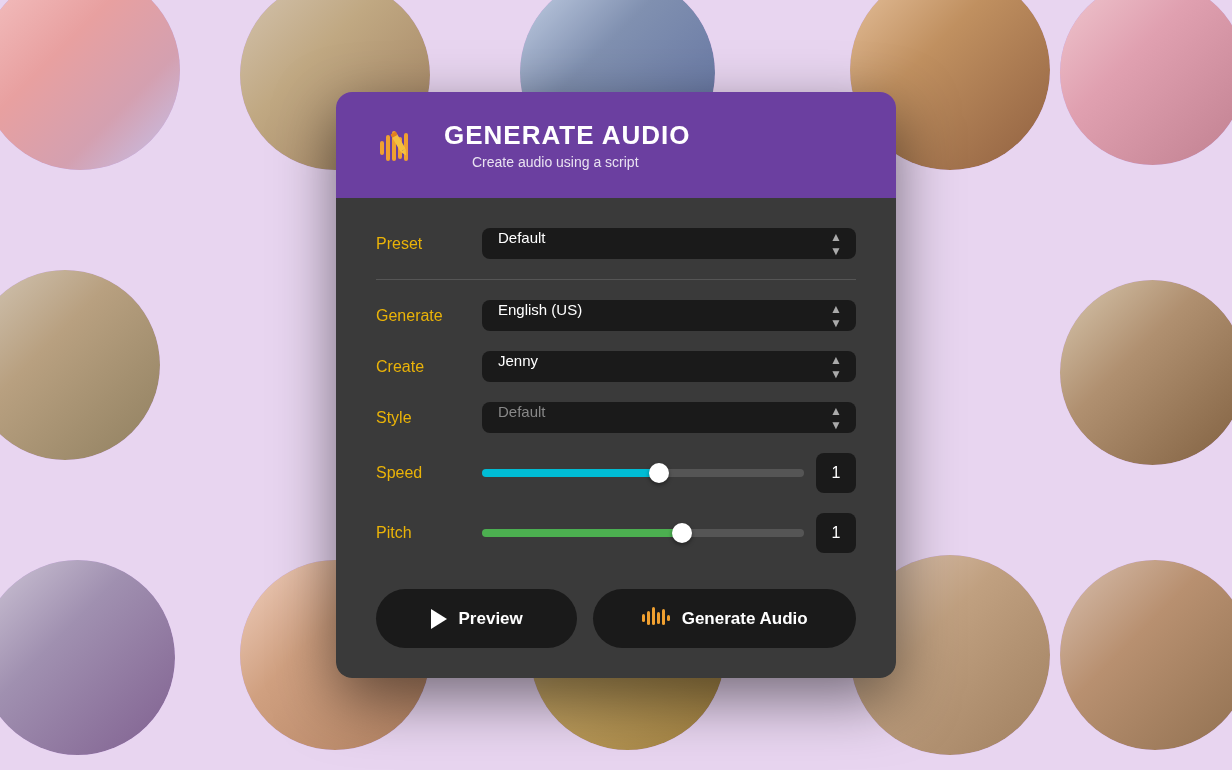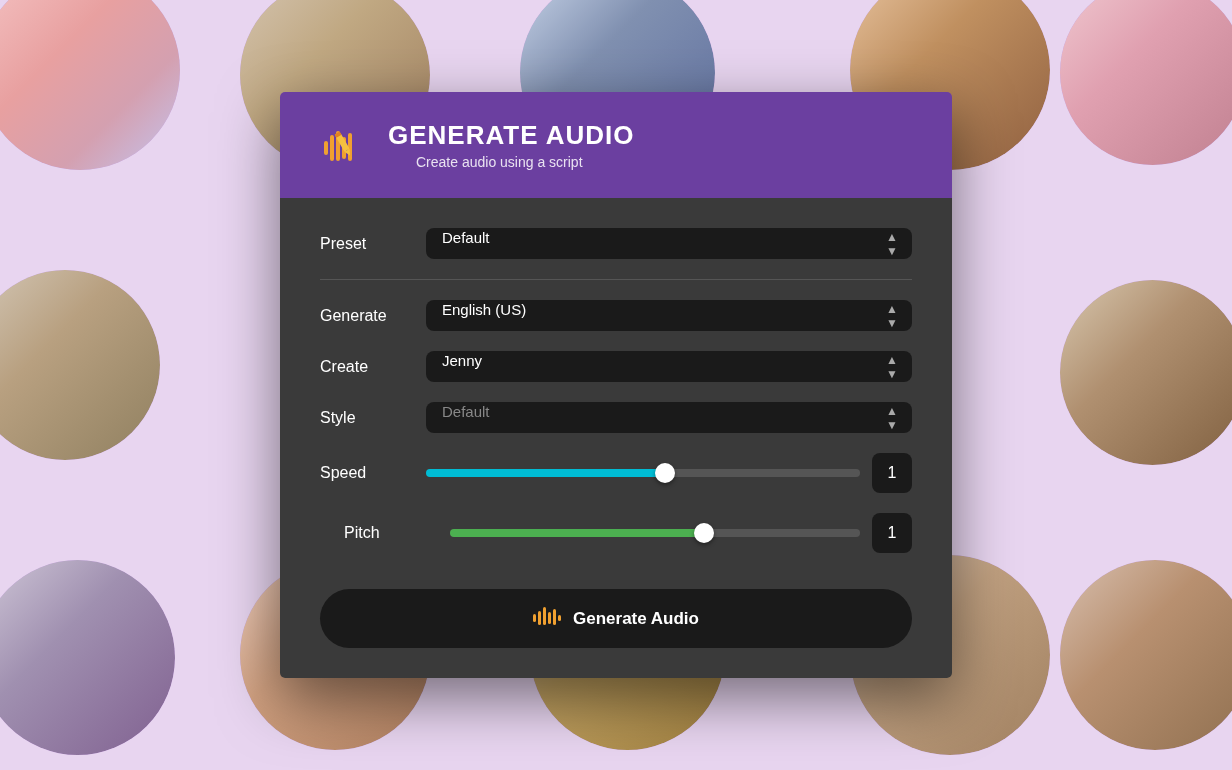--- a/index.html
+++ b/index.html
@@ -68,8 +68,8 @@
     .modal-container {
       position: relative;
       z-index: 10;
-      width: 672px;
-      border-radius: 5px;
+      width: 560px;
+      border-radius: 16px;
       overflow: hidden;
       box-shadow: 0 20px 60px rgba(0,0,0,0.5);
     }

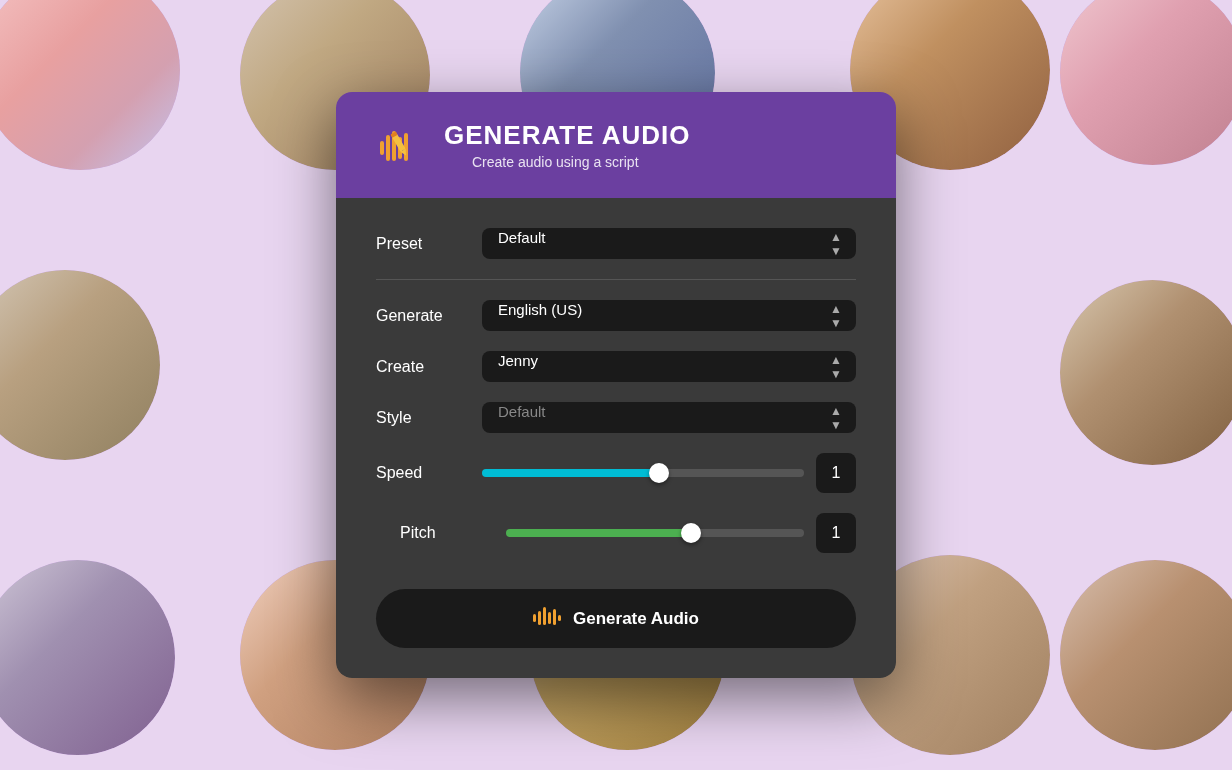--- a/index.html
+++ b/index.html
@@ -135,7 +135,7 @@
     .form-label {
       width: 90px;
       font-size: 16px;
-      color: #ffffff;
+      color: #eab308;
       flex-shrink: 0;
     }
 

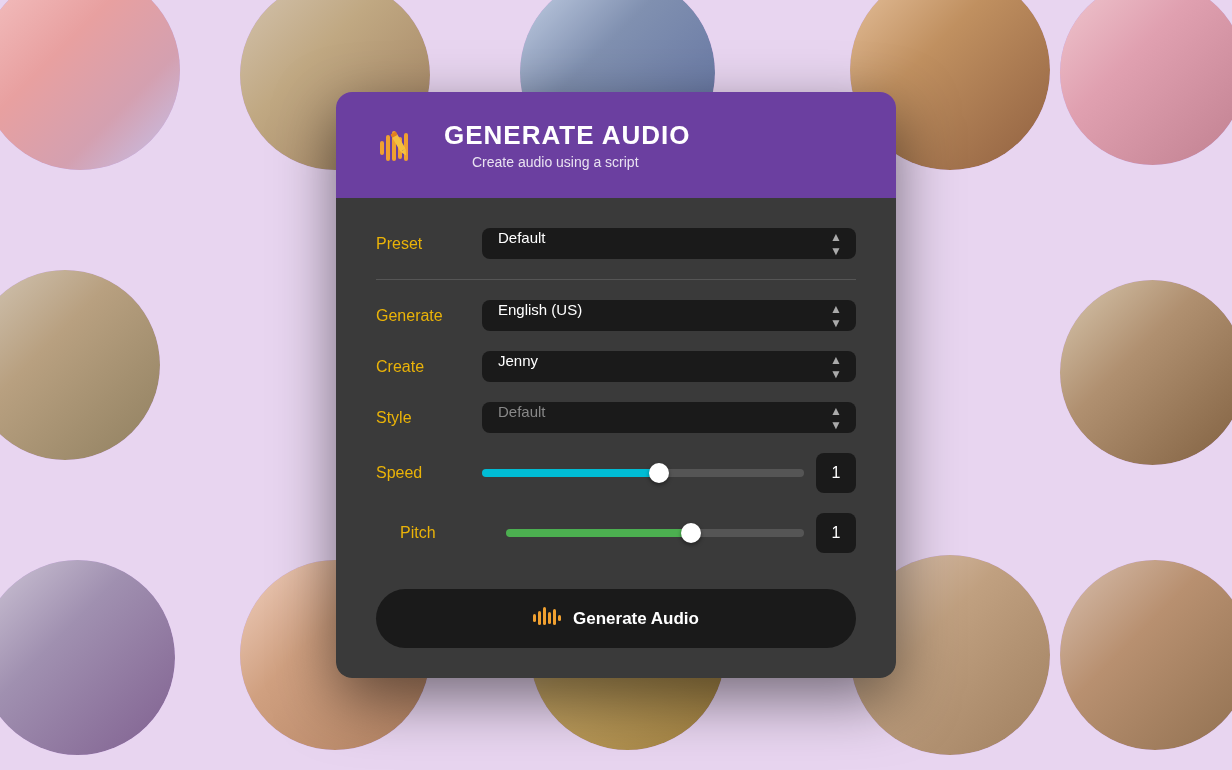--- a/index.html
+++ b/index.html
@@ -129,7 +129,6 @@
 
     .form-row:last-of-type {
       margin-bottom: 0;
-      margin-left: 24px;
     }
 
     .form-label {

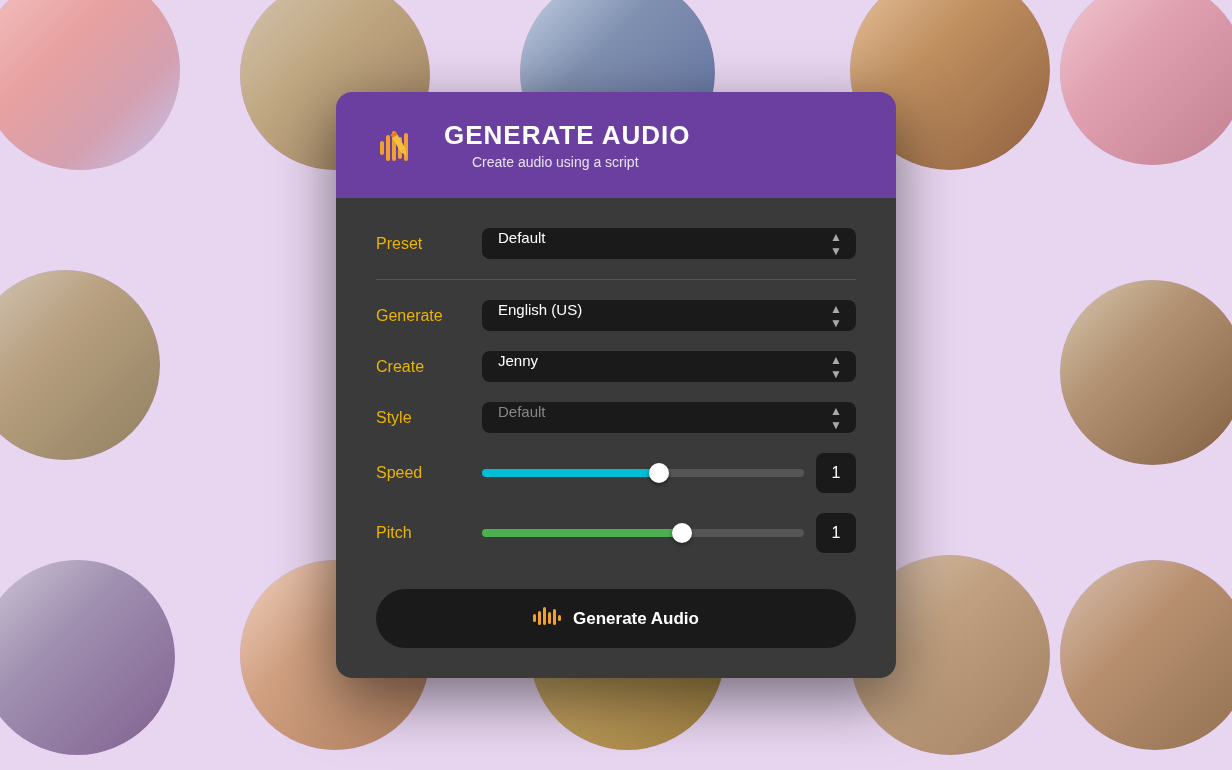--- a/index.html
+++ b/index.html
@@ -459,6 +459,10 @@
 
   <div class="modal-footer">
 
+    <button class="btn-preview">
+      <span class="play-icon"></span>
+      <span>Preview</span>
+    </button>
 
     <button class="btn-generate">
       <span>

